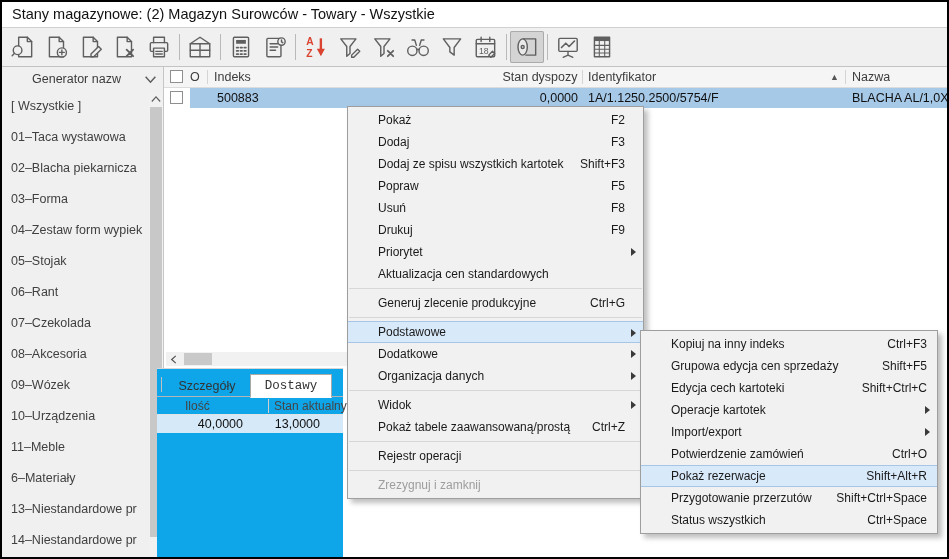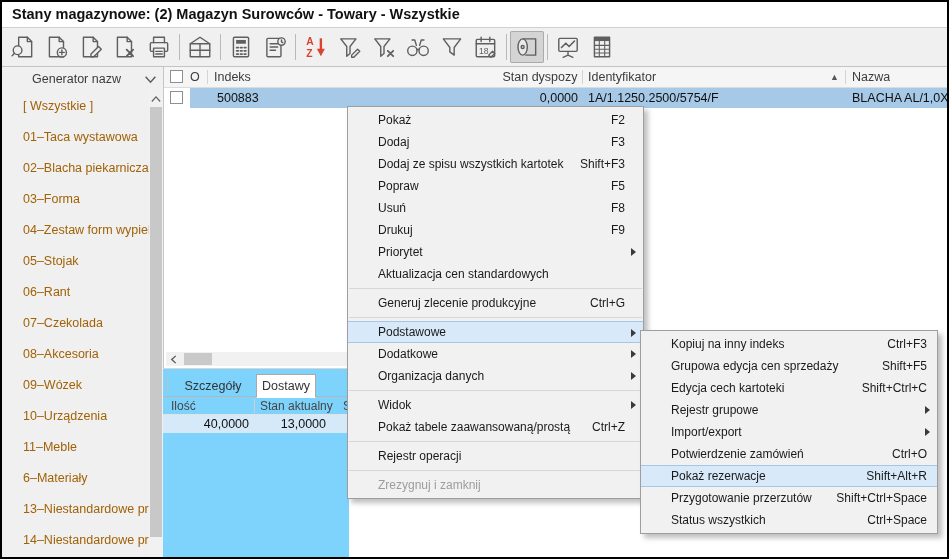--- a/index.html
+++ b/index.html
@@ -11,7 +11,7 @@
   }
   
   .titlebar{position:absolute;left:0;top:0;right:0;height:26px;background:#fff;
-    border-bottom:1px solid #d0d0d0;line-height:25px;padding-left:10px;font-size:14.5px;color:#111;font-weight:bold;}
+    border-bottom:1px solid #d0d0d0;line-height:25px;padding-left:10px;font-size:14.5px;color:#111;}
   
   .toolbar{position:absolute;left:0;top:26px;right:0;height:39px;background:#f0f0f0;
     border-bottom:1px solid #c3c3c3;display:flex;align-items:center;padding-left:4px;}

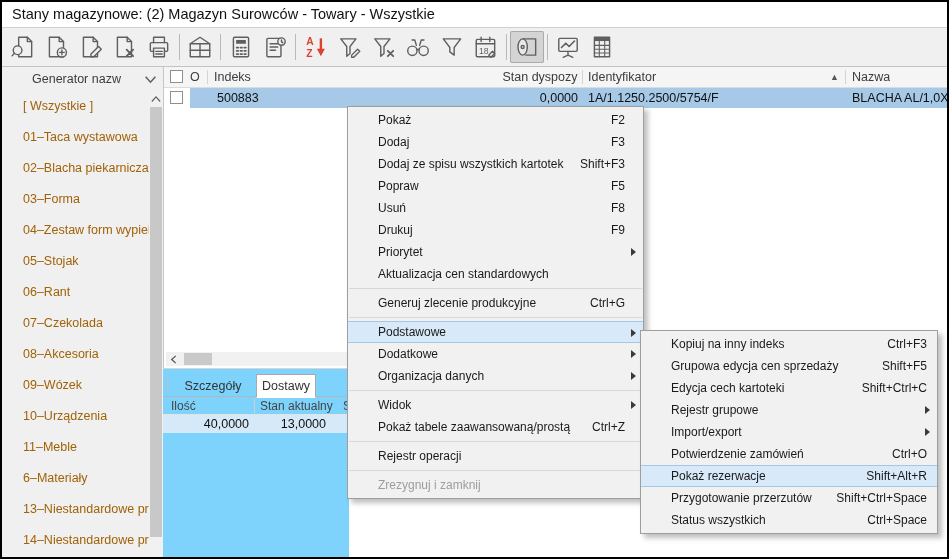--- a/index.html
+++ b/index.html
@@ -25,7 +25,7 @@
     line-height:24px;padding-left:30px;}
   .sidebar-header svg{position:absolute;right:6px;top:6px;width:13px;height:13px;}
   .sidebar-list{position:absolute;left:0;top:24px;right:14px;bottom:0;overflow:hidden;}
-  .sidebar-item{height:31px;line-height:31px;padding-left:21px;font-size:12.5px;color:#a16207;
+  .sidebar-item{height:31px;line-height:31px;padding-left:9px;font-size:12.5px;color:#404040;
     white-space:nowrap;overflow:hidden;}
   .sidebar-scroll{position:absolute;right:0;top:24px;bottom:0;width:14px;background:#f1f1f1;}
   .sidebar-scroll .up{height:15px;display:flex;align-items:center;justify-content:center;}

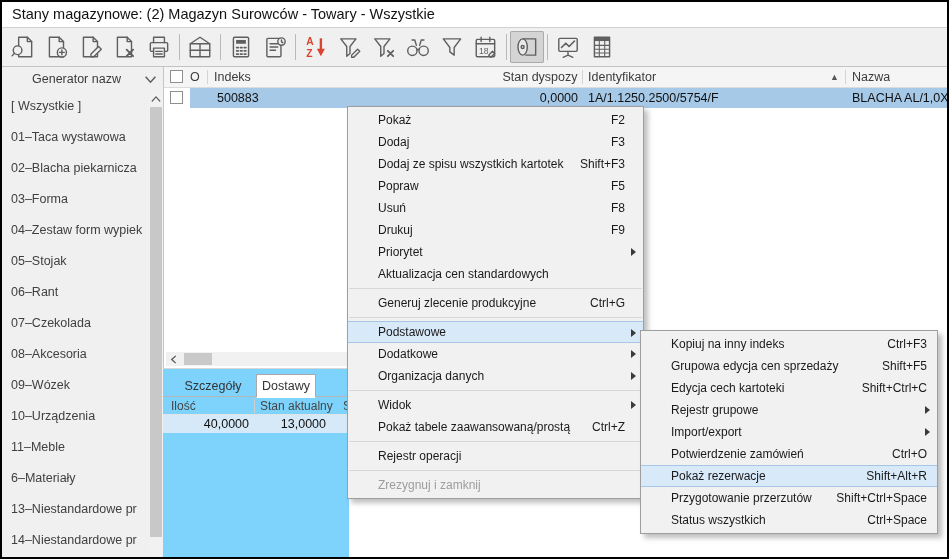--- a/index.html
+++ b/index.html
@@ -47,7 +47,7 @@
   .hscroll .larr svg{width:7px;height:9px;}
   .hscroll .thumb{position:absolute;left:18px;top:1px;width:28px;height:12px;background:#c9c9c9;}
   
-  .panel{position:absolute;left:161px;top:366px;width:186px;bottom:0;background:#7dd3fc;border-top:1px solid #d6d6d6;}
+  .panel{position:absolute;left:155px;top:366px;width:186px;bottom:0;background:#0ea5e9;border-top:1px solid #d6d6d6;}
   .tabbar{position:absolute;left:0;top:4px;right:0;height:24px;border-bottom:1px solid #b5b5b5;}
   .tabbar .tick{position:absolute;left:4px;top:4px;bottom:4px;width:1px;background:#c0c0c0;}
   .tab{position:absolute;top:2px;height:22px;line-height:22px;text-align:center;font-size:12.5px;color:#333;}

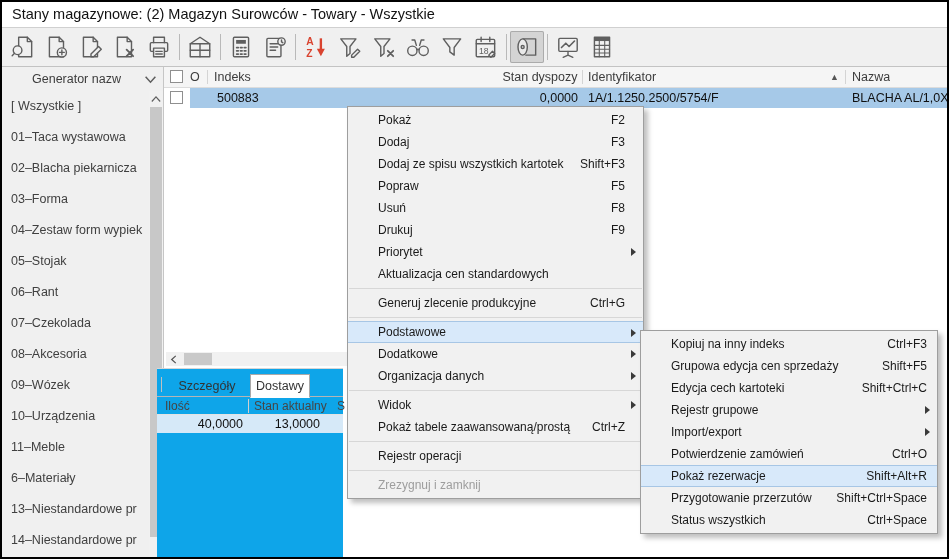--- a/index.html
+++ b/index.html
@@ -52,7 +52,7 @@
   .tabbar .tick{position:absolute;left:4px;top:4px;bottom:4px;width:1px;background:#c0c0c0;}
   .tab{position:absolute;top:2px;height:22px;line-height:22px;text-align:center;font-size:12.5px;color:#333;}
   .tab.inactive{left:8px;width:84px;}
-  .tab.active{left:93px;width:60px;background:#fff;border:1px solid #a9a9a9;border-bottom:1px solid #fff;top:1px;height:24px;z-index:2;}
+  .tab.active{left:93px;width:82px;background:#fff;border:1px solid #a9a9a9;border-bottom:1px solid #fff;top:1px;height:24px;z-index:2;font-family:Liberation Mono, monospace;}
   .pcols{position:absolute;left:0;top:28px;right:0;height:18px;font-size:12px;color:#454545;border-bottom:1px solid #e3e3e3;}
   .pcols span{position:absolute;line-height:18px;white-space:nowrap;}
   .prow{position:absolute;left:0;top:46px;right:0;height:18px;background:#d6e9f8;font-size:12.5px;color:#101010;}

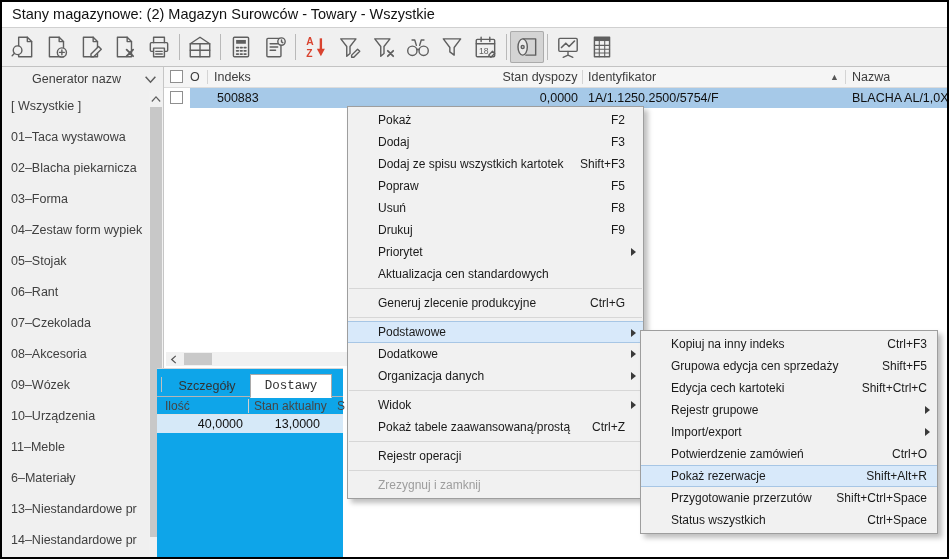--- a/index.html
+++ b/index.html
@@ -54,7 +54,7 @@
   .tab.inactive{left:8px;width:84px;}
   .tab.active{left:93px;width:82px;background:#fff;border:1px solid #a9a9a9;border-bottom:1px solid #fff;top:1px;height:24px;z-index:2;font-family:Liberation Mono, monospace;}
   .pcols{position:absolute;left:0;top:28px;right:0;height:18px;font-size:12px;color:#454545;border-bottom:1px solid #e3e3e3;}
-  .pcols span{position:absolute;line-height:18px;white-space:nowrap;}
+  .pcols span{position:absolute;line-height:18px;white-space:nowrap;margin-left:20px;}
   .prow{position:absolute;left:0;top:46px;right:0;height:18px;background:#d6e9f8;font-size:12.5px;color:#101010;}
   .prow span{position:absolute;line-height:18px;text-align:right;}
   

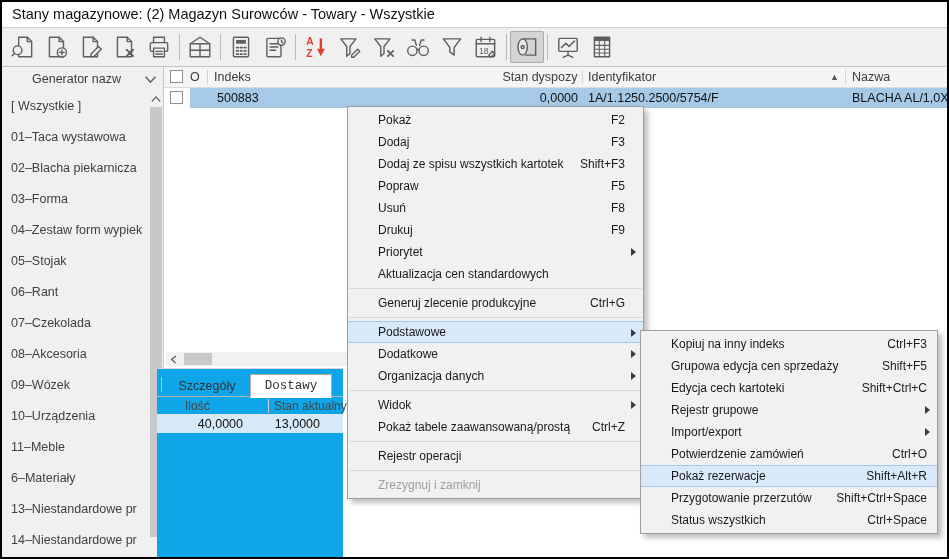--- a/index.html
+++ b/index.html
@@ -379,7 +379,7 @@
         <span class="shortcut">Shift+Ctrl+C</span>
       </div>
       <div class="mi">
-        <span class="label">Rejestr grupowe</span>
+        <span class="label">Operacje kartotek</span>
         <span class="subarrow"></span>
       </div>
       <div class="mi">

